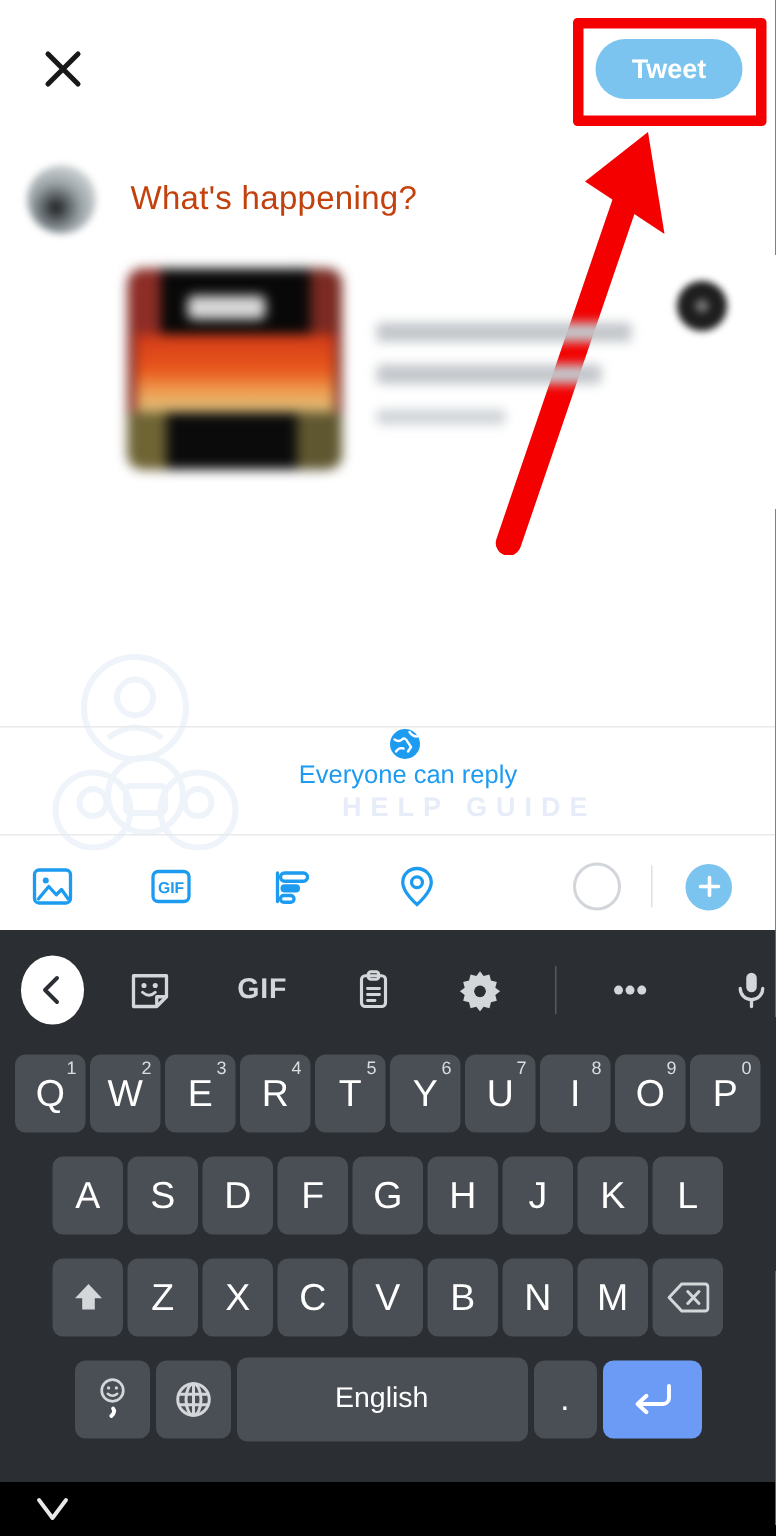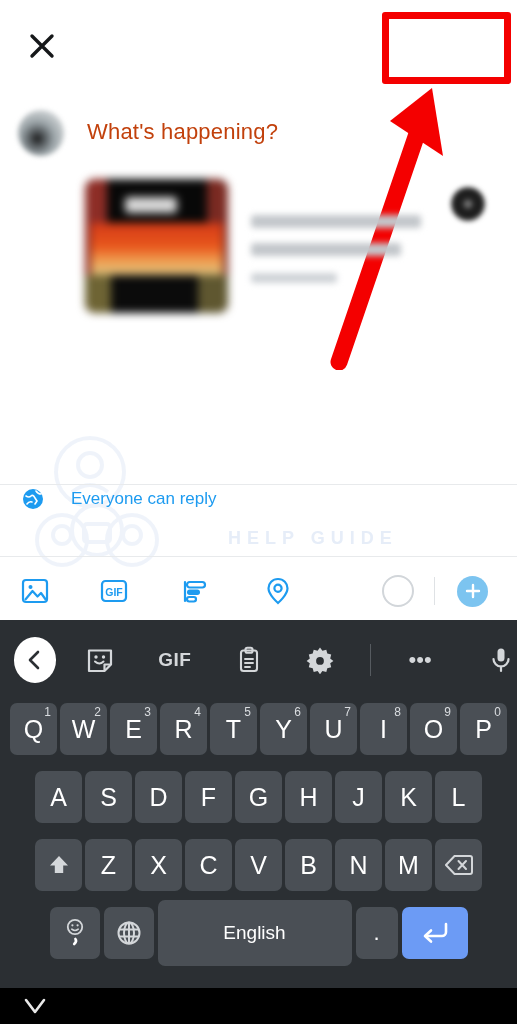--- a/index.html
+++ b/index.html
@@ -285,6 +285,7 @@
           <path d="M4 4 L24 24 M24 4 L4 24" stroke="#16181a" stroke-width="3.4" stroke-linecap="round"></path>
         </svg>
       </div>
+      <button id="tweet-btn">Tweet</button>
       <div id="annot-box"></div>
       <svg id="annot-arrow" viewBox="0 0 145 290">
         <path d="M24 282 L104 48" stroke="#f40000" stroke-width="17" stroke-linecap="round" fill="none"></path>

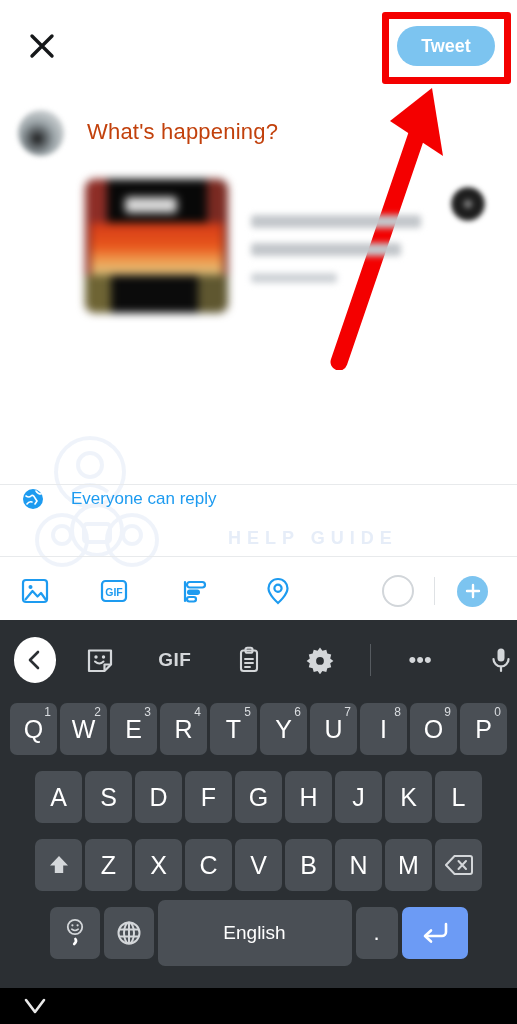--- a/index.html
+++ b/index.html
@@ -141,10 +141,11 @@
     width: 517px; height: 1px; background: #e8eaec;
   }
   #reply-row {
-    position: absolute; left: 0; top: 469px;
+    position: absolute; left: 0; top: 485px;
     width: 517px; height: 60px;
     display: flex; align-items: center;
     cursor: pointer;
+    flex-direction: column;
   }
   #globe-icon { margin-left: 22px; width: 22px; height: 22px; display:flex; }
   #reply-label {

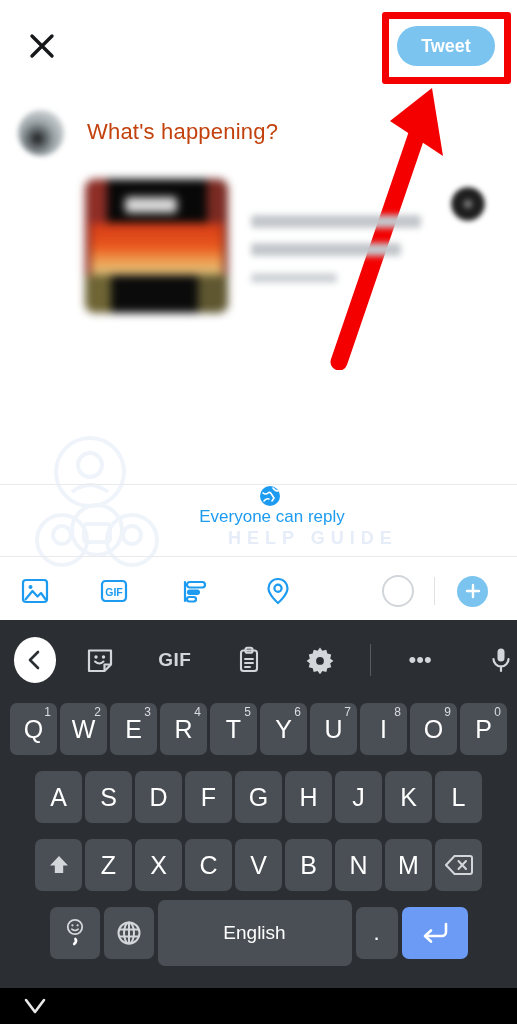--- a/index.html
+++ b/index.html
@@ -242,7 +242,7 @@
   #key-sym { width: 72px; height: 52px; font-size: 19px; color:#e2e5e8; }
   #key-emoji { width: 50px; height: 52px; }
   #key-globe { width: 50px; height: 52px; }
-  #key-space { width: 194px; height: 66px; font-size: 19px; }
+  #key-space { width: 194px; height: 56px; font-size: 19px; }
   #key-period { width: 42px; height: 52px; font-size: 22px; }
   #key-enter { width: 66px; height: 52px; background: #6c9bf5; }
 

